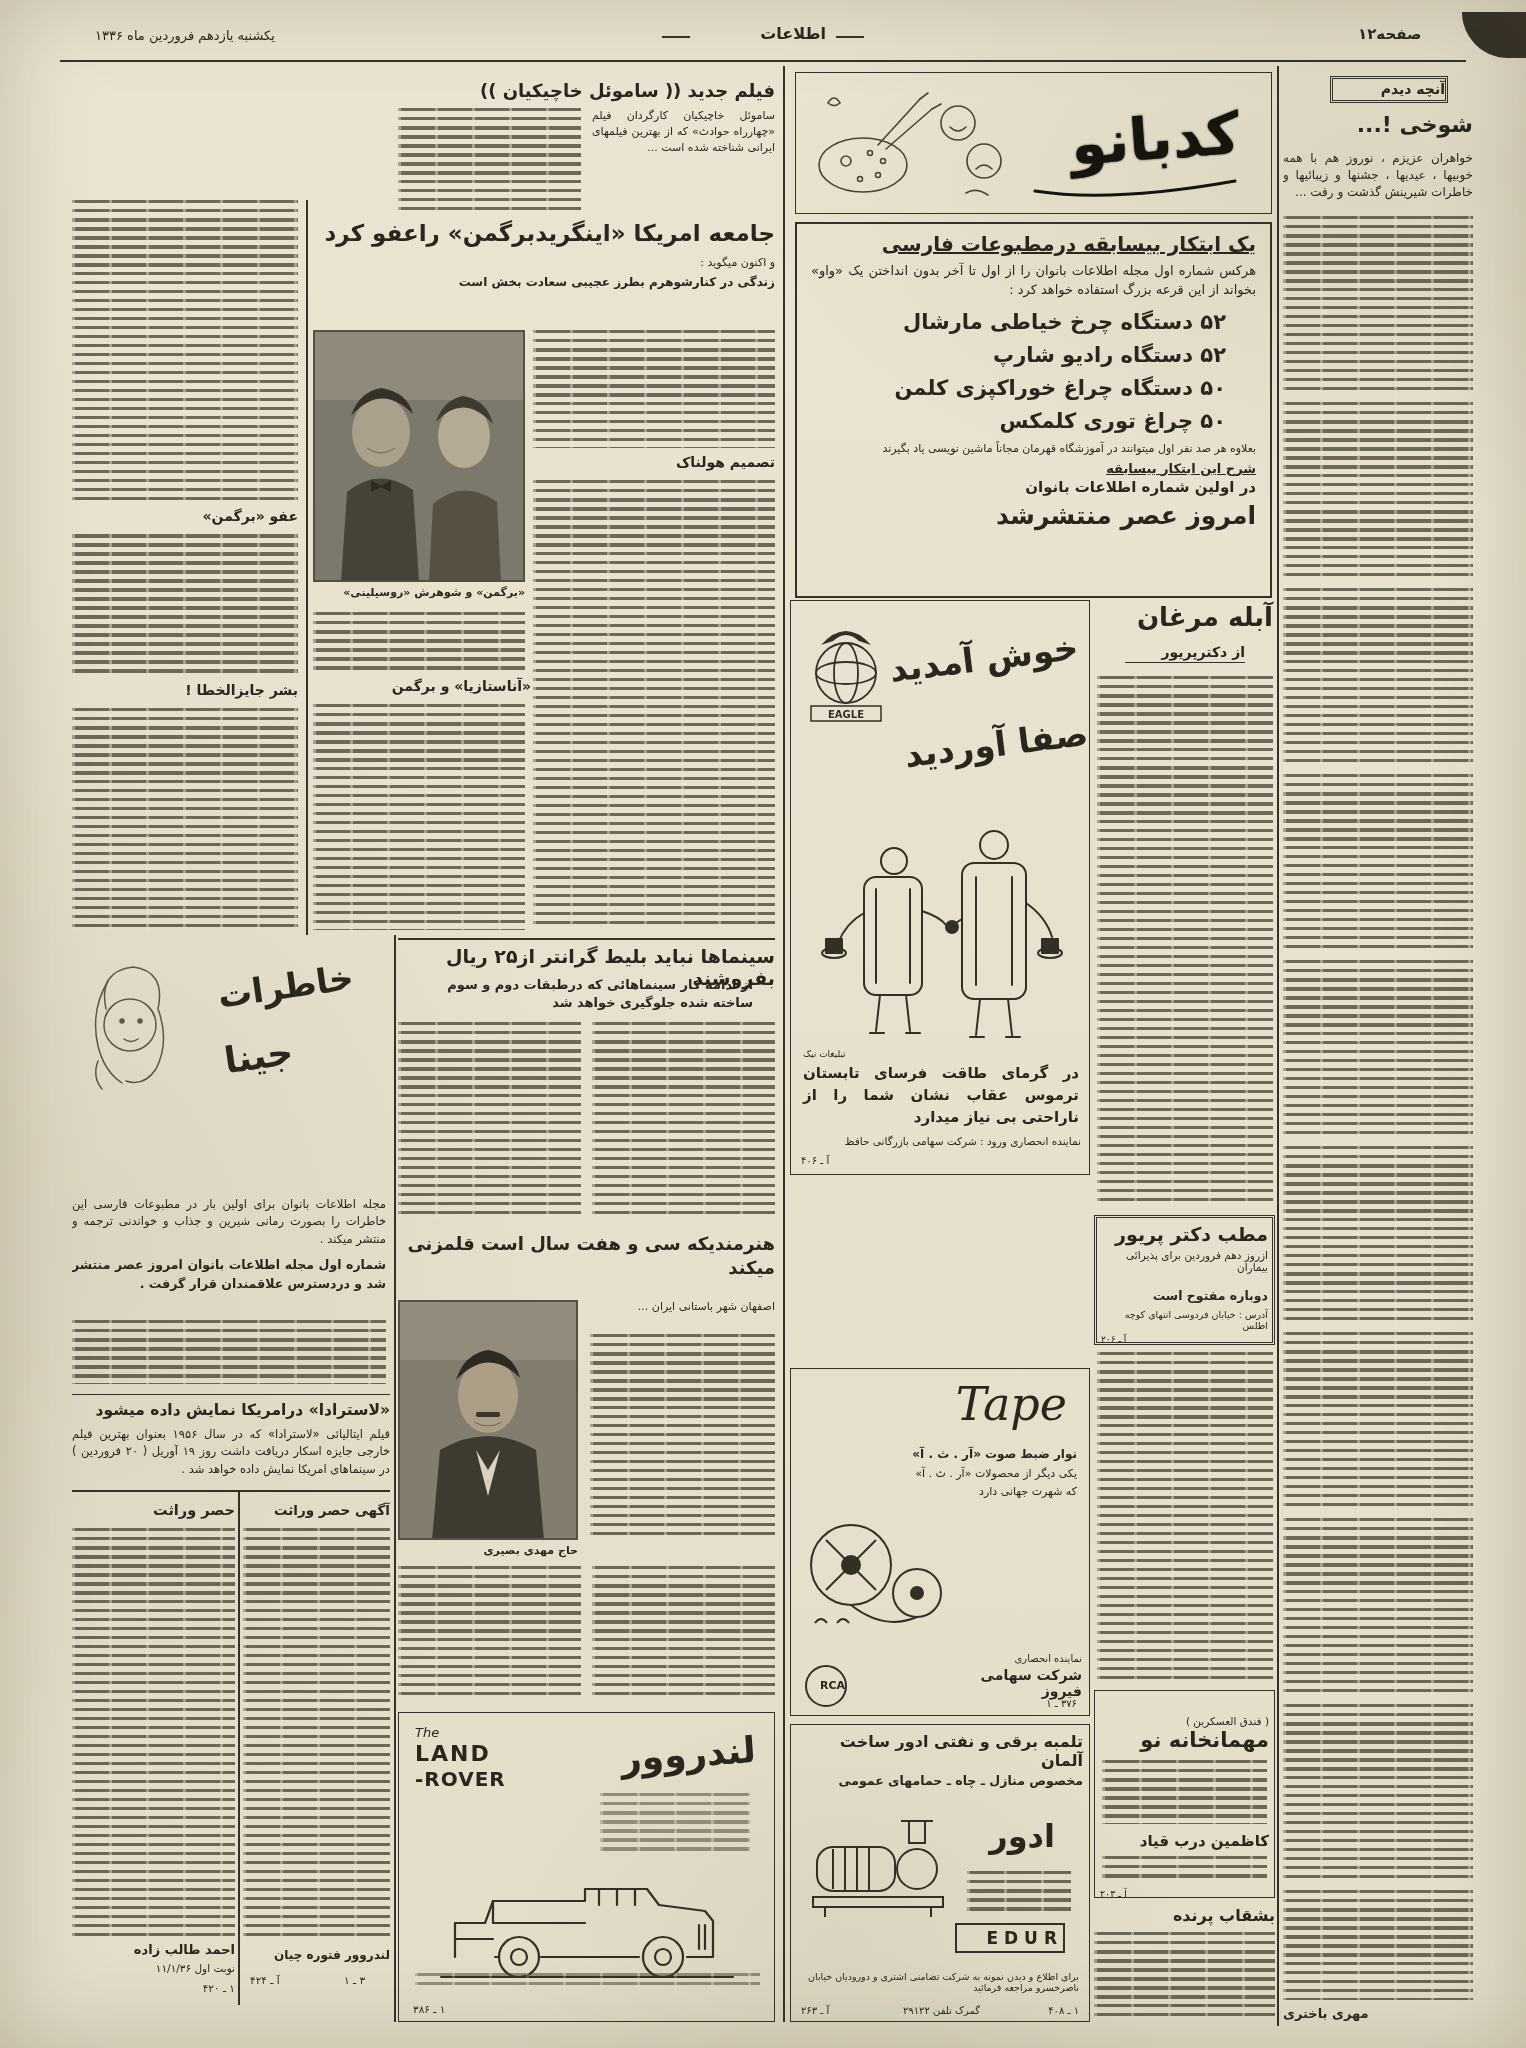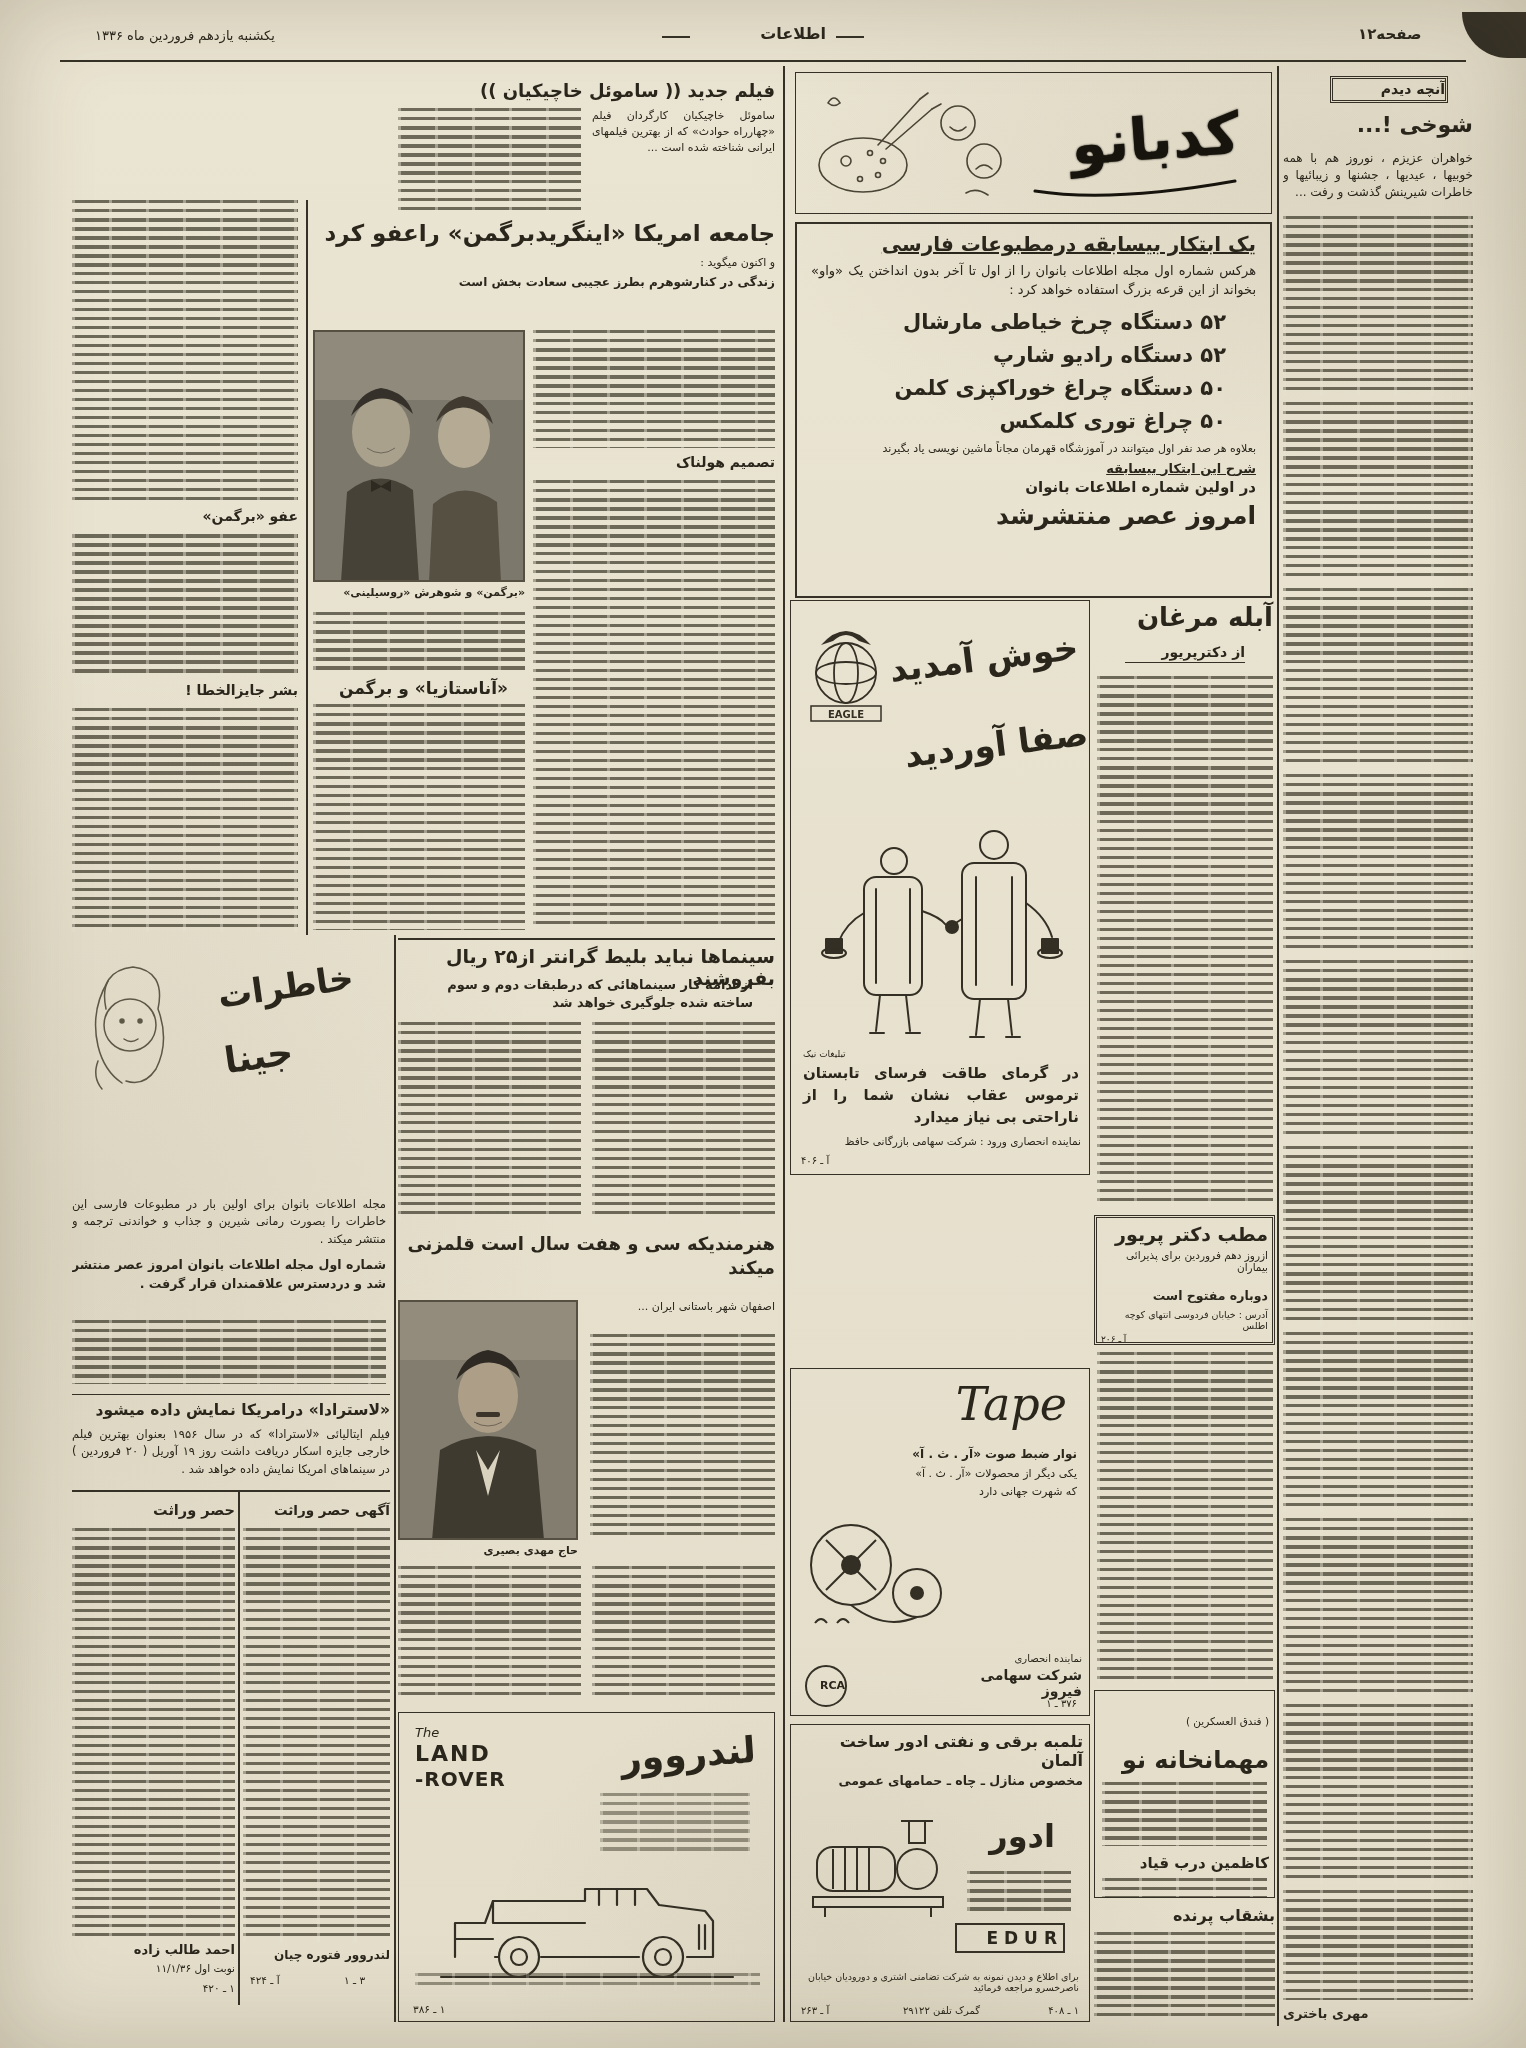--- a/index.html
+++ b/index.html
@@ -258,7 +258,7 @@
   <div class="abs b c" style="left:533px;top:454px;width:242px;font-size:14px">تصمیم هولناک</div>
   <div class="sim" style="left:533px;top:480px;width:242px;height:450px"></div>
   <div class="sim" style="left:313px;top:612px;width:212px;height:60px"></div>
-  <div class="abs b c" style="left:296px;top:678px;width:212px;font-size:17px">«آناستازیا» و برگمن</div>
+  <div class="abs b c" style="left:319px;top:678px;width:212px;font-size:14px">«آناستازیا» و برگمن</div>
   <div class="sim" style="left:313px;top:704px;width:212px;height:226px"></div>
 
   <div class="abs b c" style="left:398px;top:938px;width:377px;font-size:19px;border-top:2px solid #353126;padding-top:5px">سینماها نباید بلیط گرانتر از۲۵ ریال بفروشند</div>

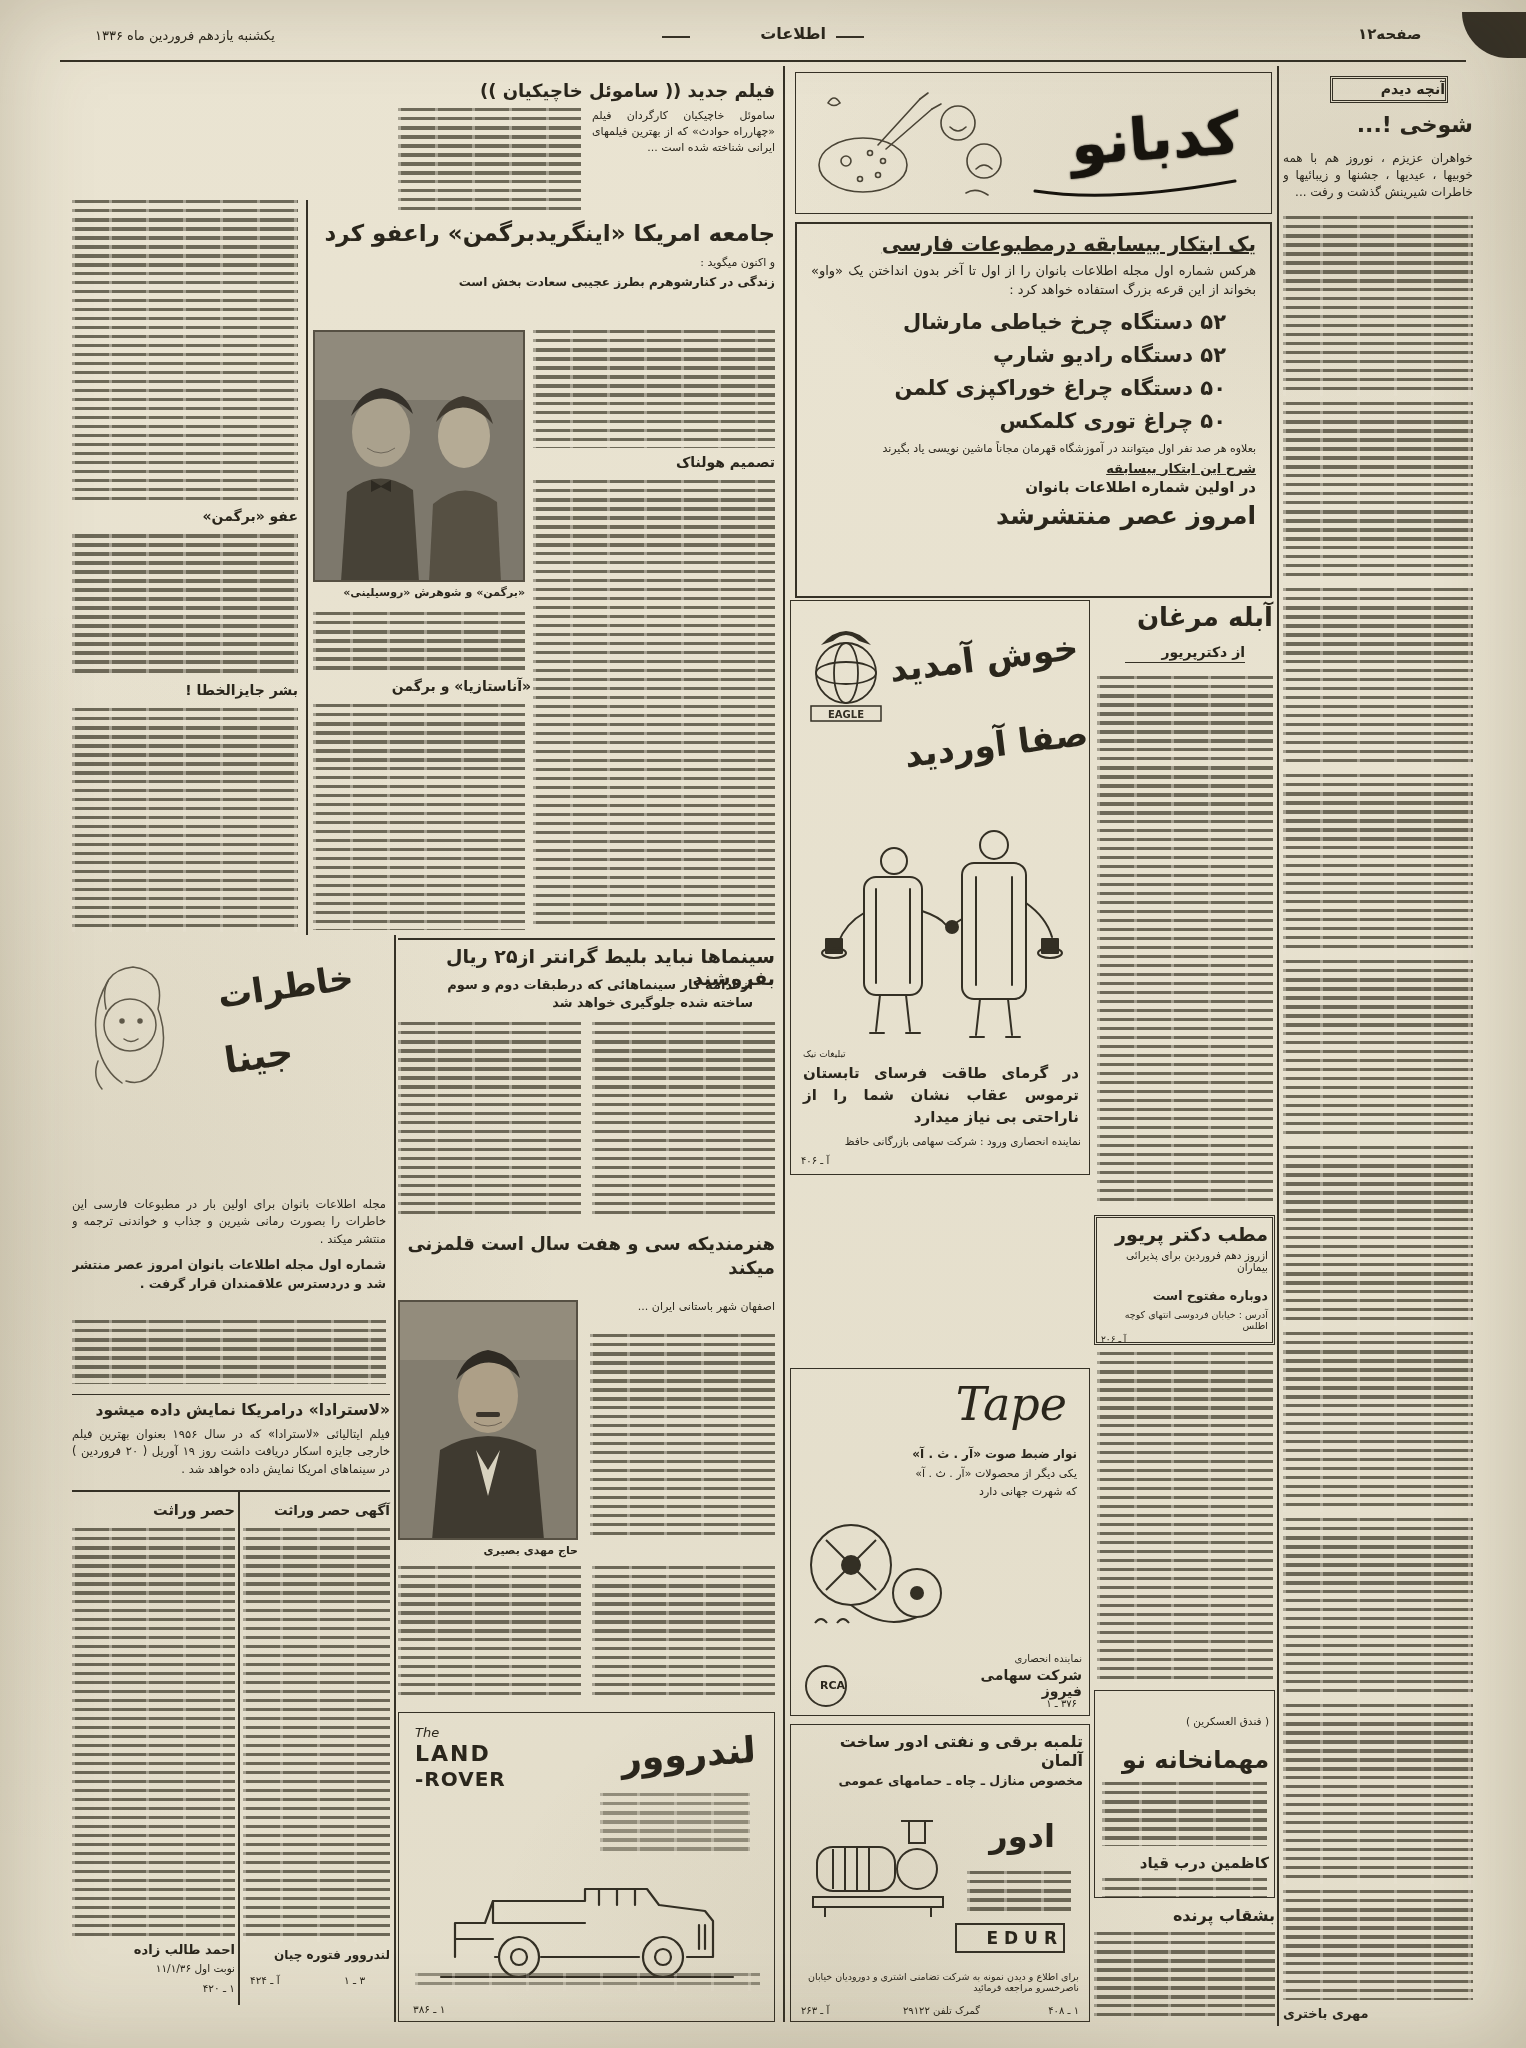--- a/index.html
+++ b/index.html
@@ -167,7 +167,7 @@
 
   <div class="box" style="left:1094px;top:1690px;width:181px;height:208px;padding:24px 5px">
     <div class="c" style="font-size:10.5px">( فندق العسکرین )</div>
-    <div class="c b" style="font-size:24px;margin-top:19px">مهمانخانه نو</div>
+    <div class="c b" style="font-size:21px;margin-top:1px">مهمانخانه نو</div>
     <div class="simr" style="height:64px;margin:8px 2px"></div>
     <div class="c b" style="font-size:15px">کاظمین درب قیاد</div>
     <div class="simr" style="height:26px;margin:6px 2px"></div>

